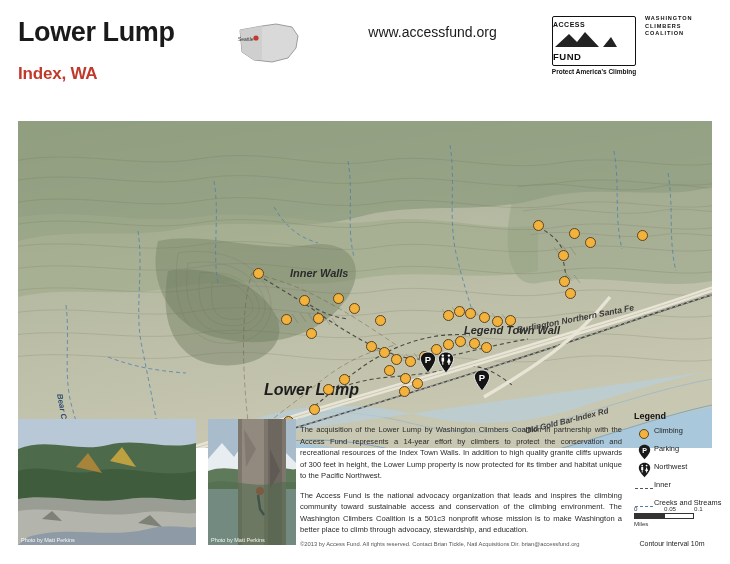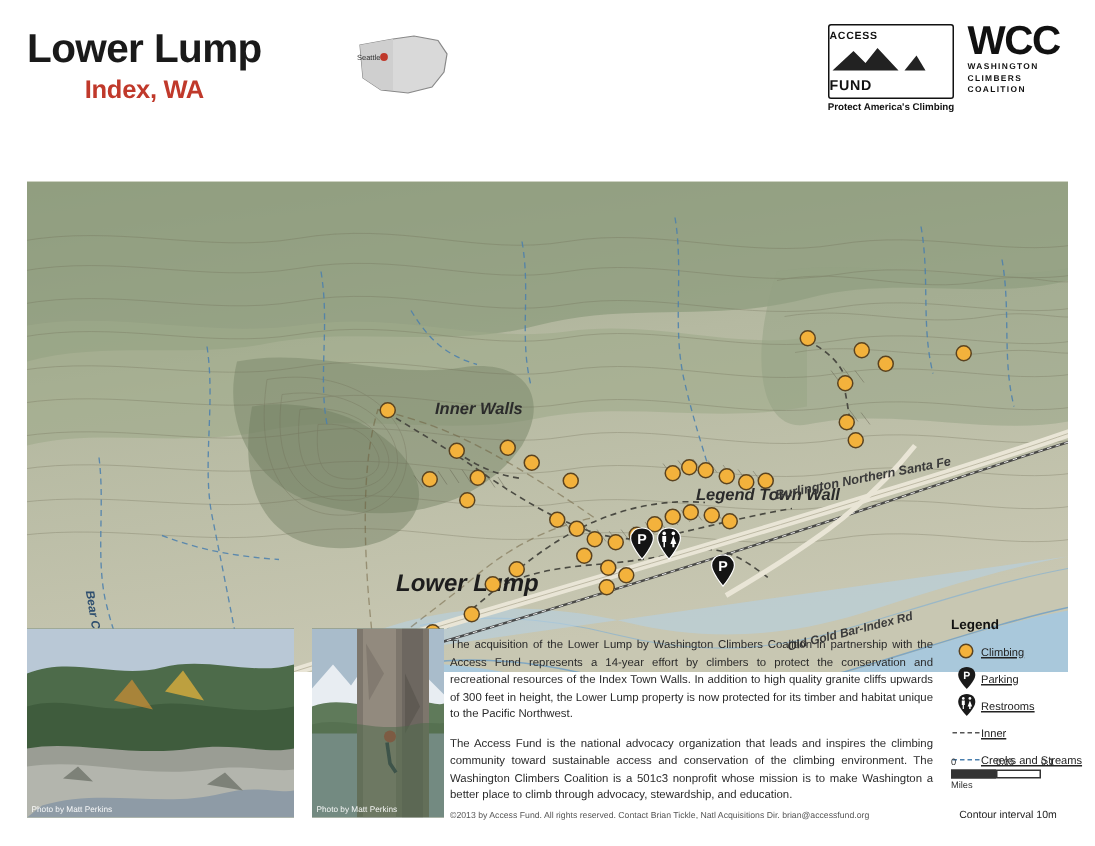--- a/index.html
+++ b/index.html
@@ -191,6 +191,7 @@
   </div>
 
   <div class="urls">
+    <div>www.accessfund.org</div>
   </div>
 
   <div class="logo-af">

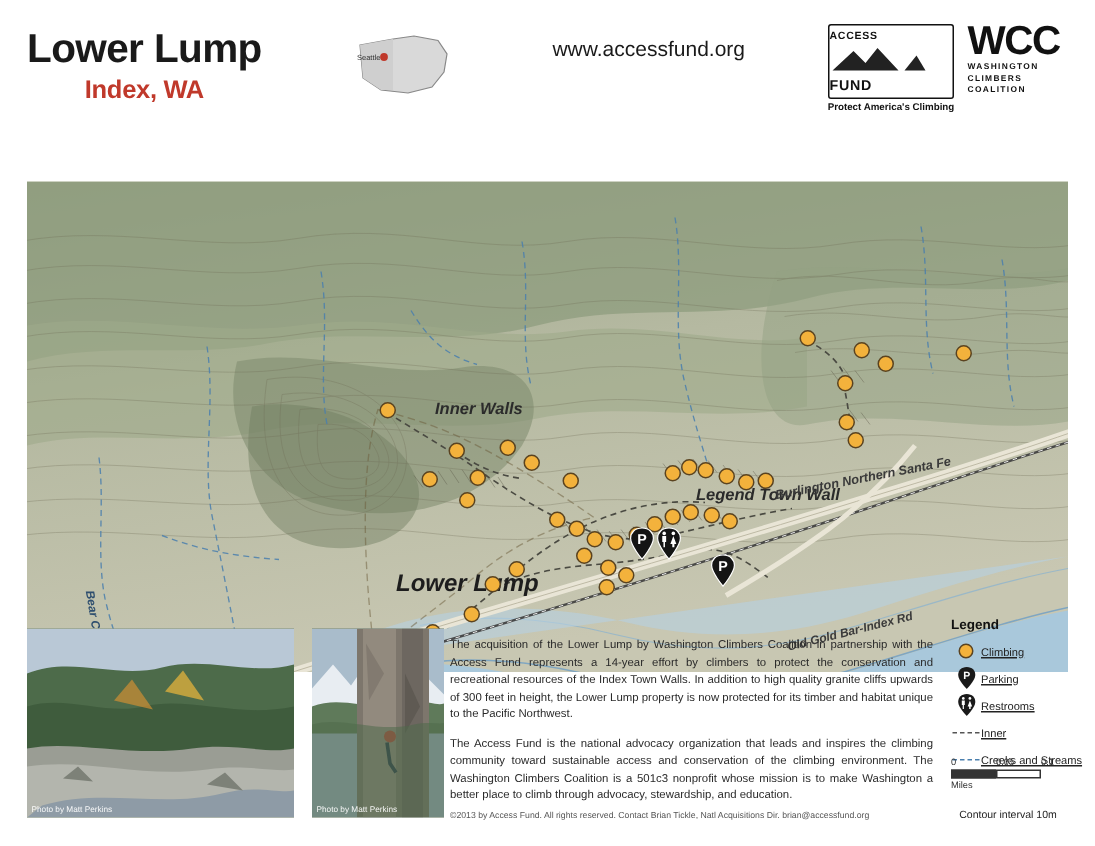--- a/index.html
+++ b/index.html
@@ -205,7 +205,6 @@
   <div class="af-tagline">Protect America's Climbing</div>
 
   <div class="logo-wcc">
-    <div class="wcc-big">WCC</div>
     <div class="wcc-lines">
       <div>WASHINGTON</div>
       <div>CLIMBERS</div>

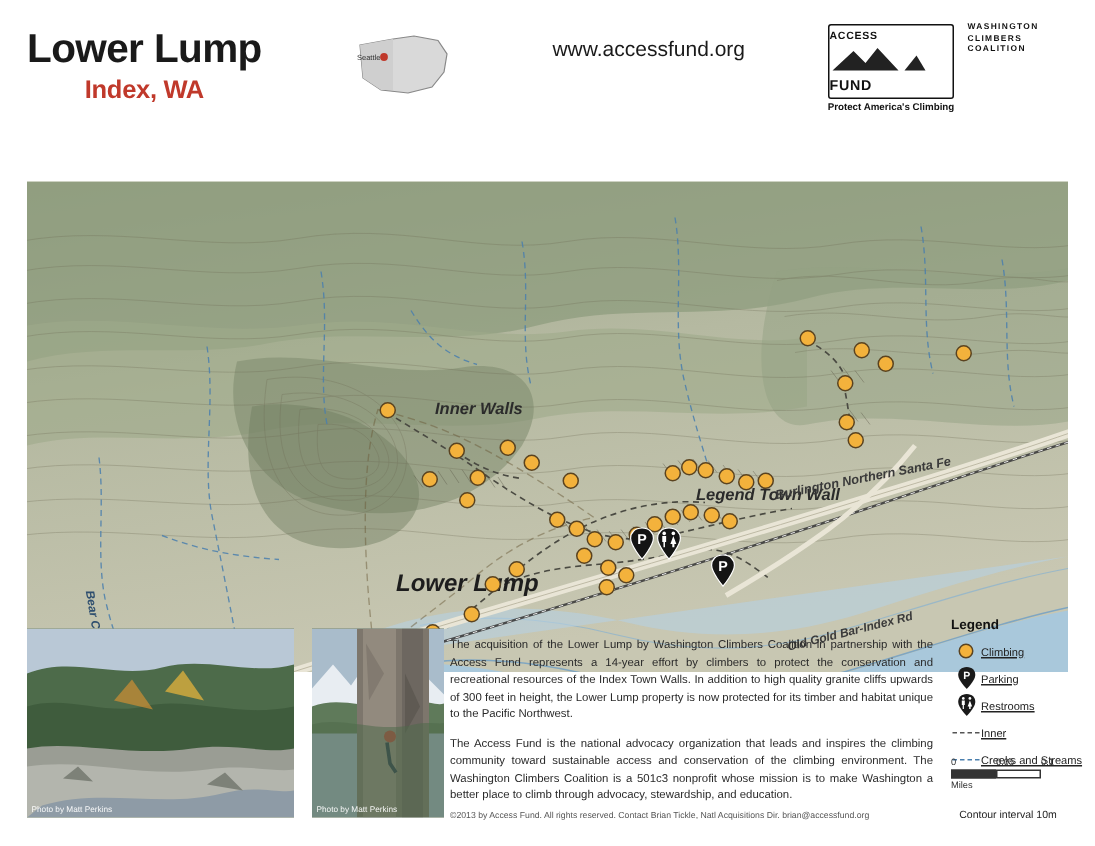--- a/index.html
+++ b/index.html
@@ -25,7 +25,7 @@
   }
   .title-sub {
     font-size: 17px; font-weight: bold; color: #c0392b;
-    margin-top: 4px; letter-spacing: -0.2px; text-align: center;
+    margin-top: 18px; letter-spacing: -0.2px;
   }
   .locator {
     position: absolute; left: 232px; top: 14px; width: 72px; height: 60px;

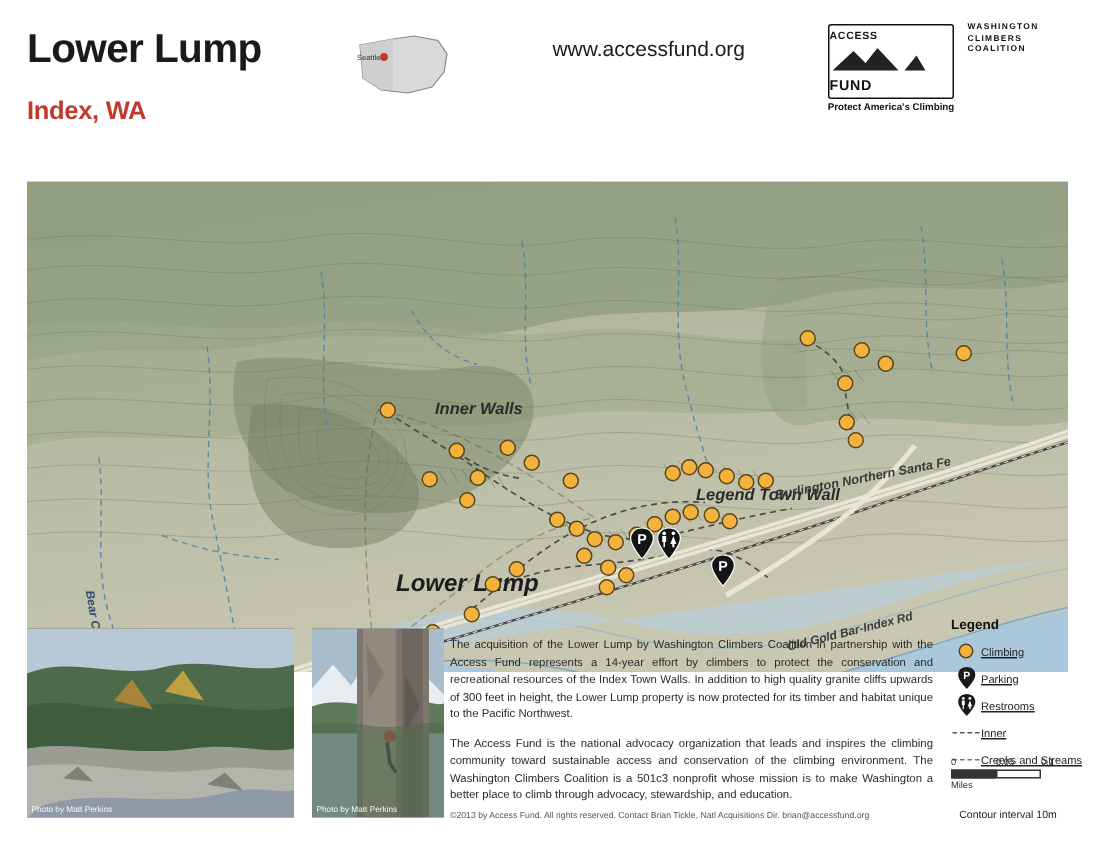--- a/index.html
+++ b/index.html
@@ -144,7 +144,7 @@
     font-size: 9px; font-weight: bold; color: #111; margin-bottom: 5px;
   }
   .legend-row {
-    display: flex; align-items: center; height: 16px; margin-bottom: 2px; text-decoration: underline;
+    display: flex; height: 16px; margin-bottom: 2px;
   }
   .legend-key {
     width: 20px; display: flex; align-items: center; justify-content: center;

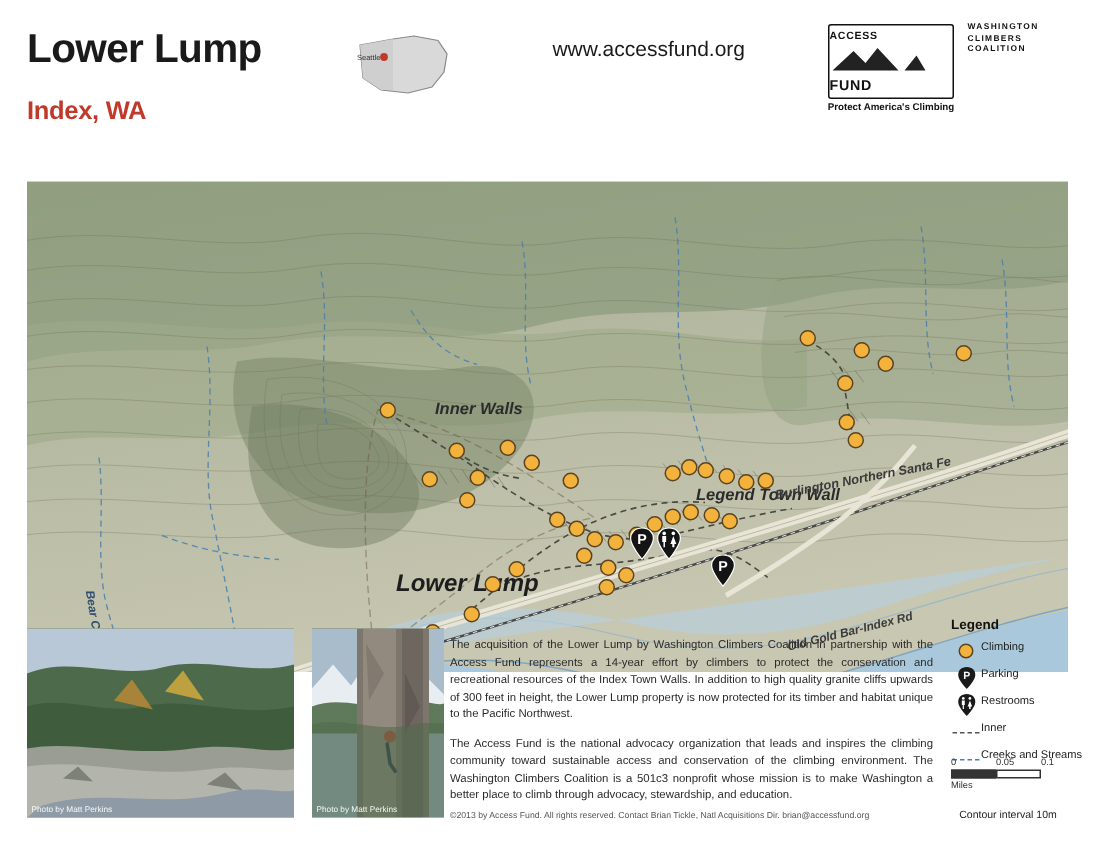--- a/index.html
+++ b/index.html
@@ -453,7 +453,7 @@
         <path d="M8.6 5 L10.1 9 h-3 Z M8.1 9 h1 v1.6 h-1 Z" fill="#fff"></path>
       </svg>
     </div>
-    <div class="legend-txt">Restrooms</div>
+    <div class="legend-txt">Northwest</div>
   </div>
 
   <div class="legend-row">

